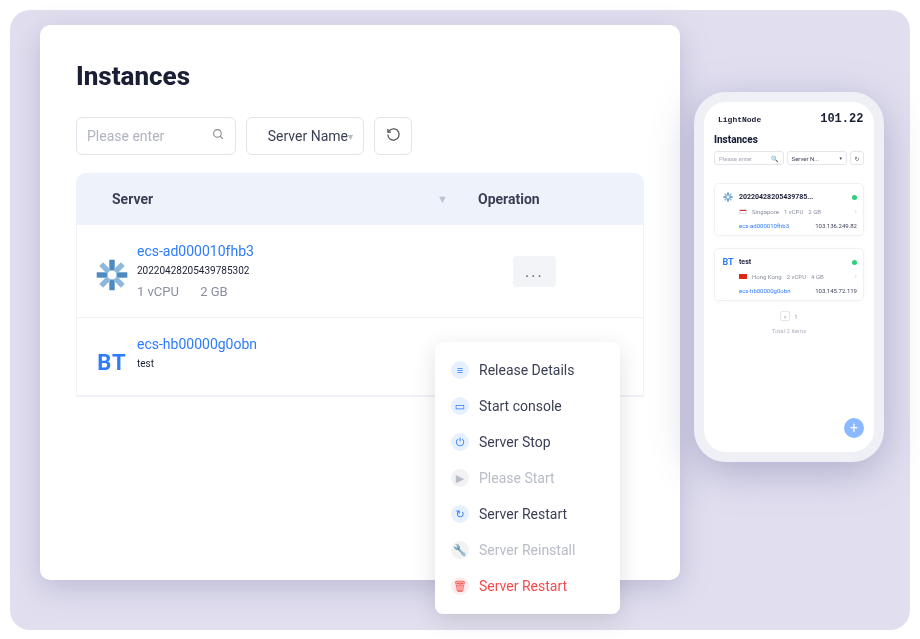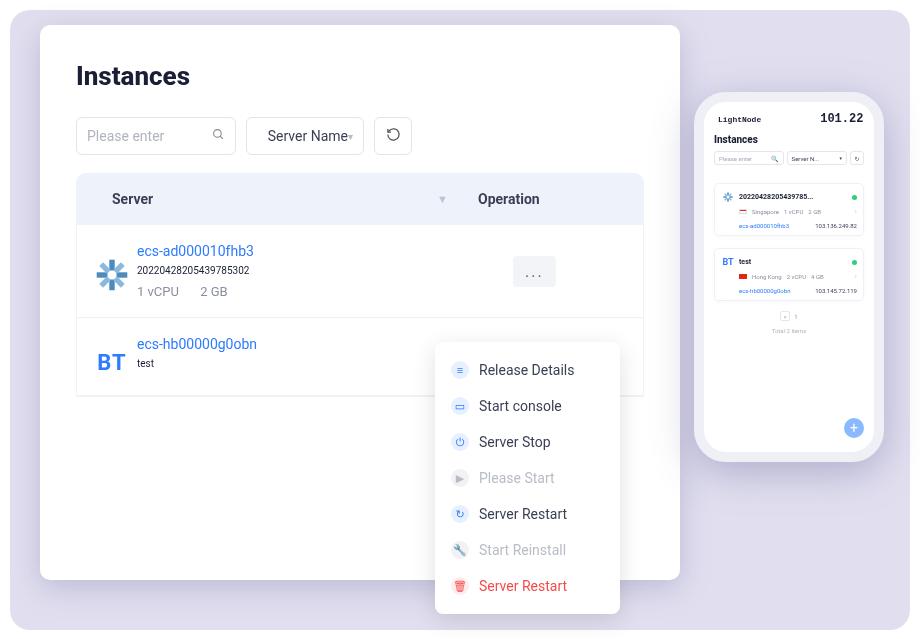--- a/index.html
+++ b/index.html
@@ -423,7 +423,7 @@
   </div>
   <div class="menu-item disabled">
     <span class="mi-icon ic-reinstall">🔧</span>
-    <span>Start Reinstall</span>
+    <span>Server Reinstall</span>
   </div>
   <div class="menu-item danger">
     <span class="mi-icon ic-release">🗑</span>

